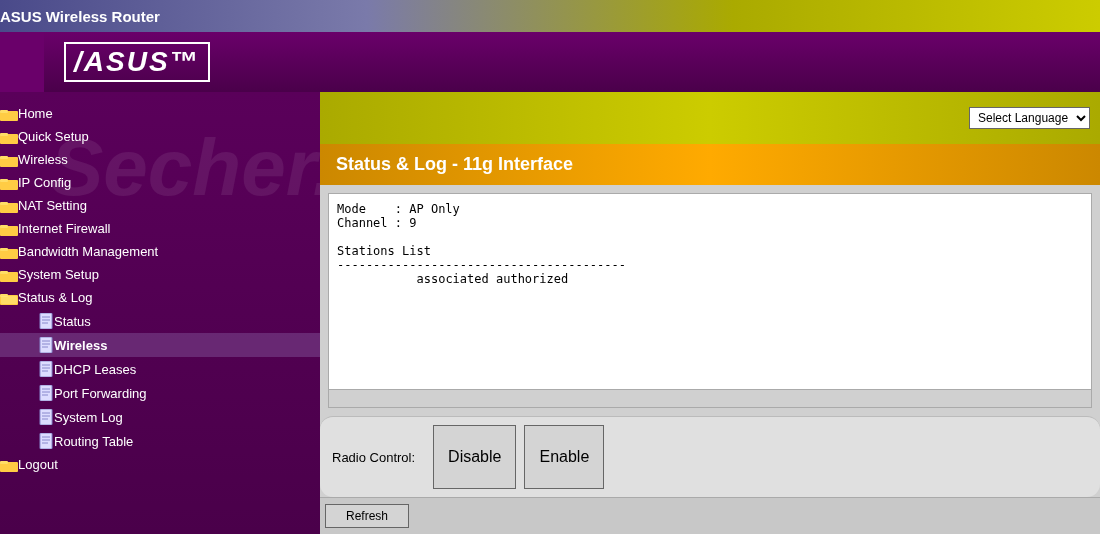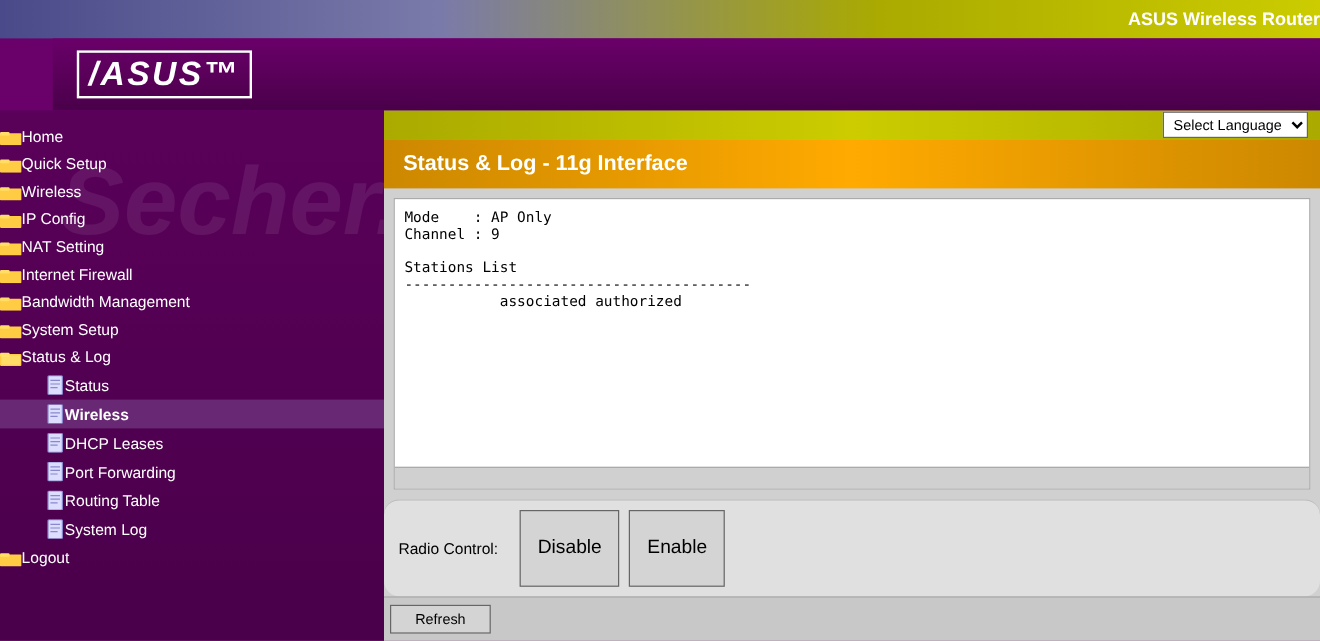--- a/index.html
+++ b/index.html
@@ -18,7 +18,7 @@
       height: 32px;
       display: flex;
       align-items: center;
-      justify-content: flex-end;
+      justify-content: flex-start;
       color: white;
       font-size: 15px;
       font-weight: bold;

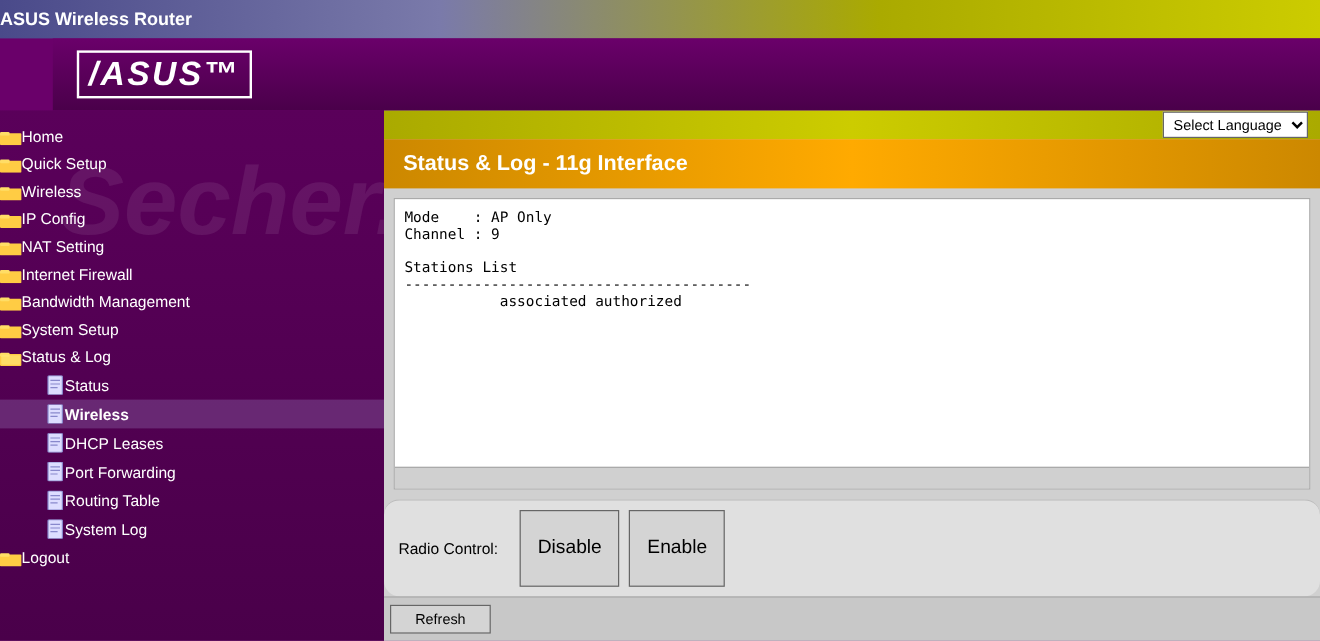--- a/index.html
+++ b/index.html
@@ -106,7 +106,7 @@
     
     .lang-bar {
       background: linear-gradient(to right, #aaaa00, #cccc00, #aaaa00);
-      height: 24px;
+      height: 52px;
       display: flex;
       align-items: center;
       justify-content: flex-end;

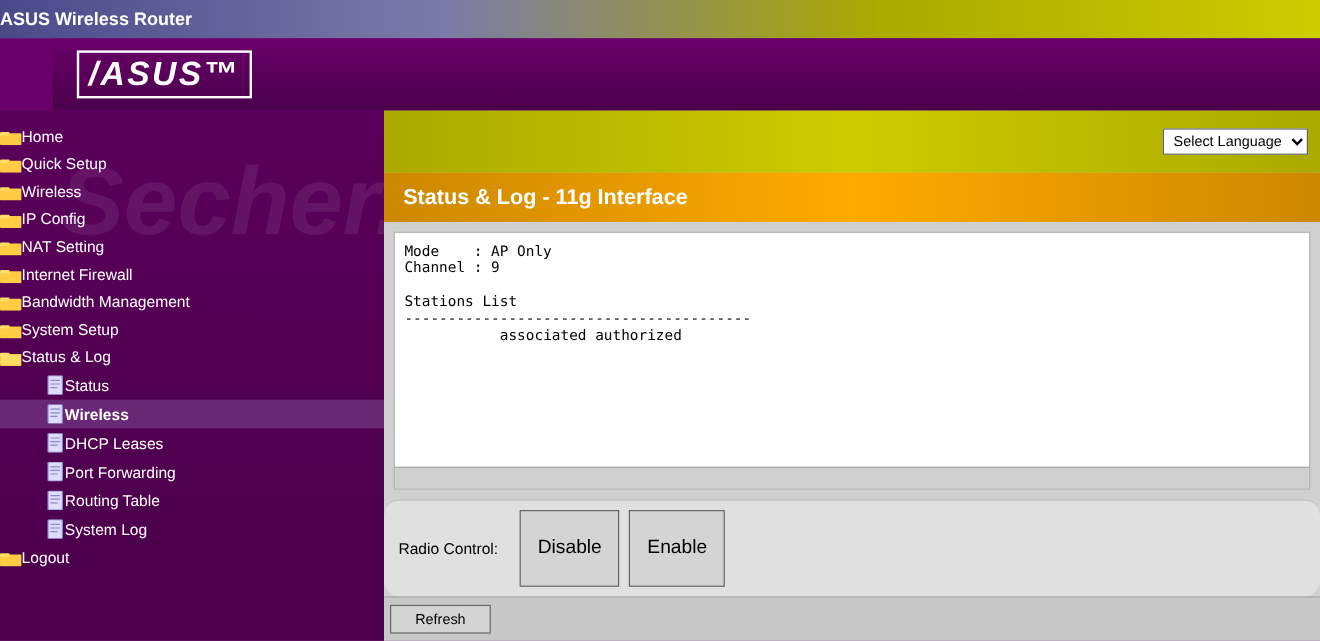--- a/index.html
+++ b/index.html
@@ -356,17 +356,17 @@
         <line x1="4" y1="7" x2="12" y2="7" stroke="#8888cc" stroke-width="1"></line>
         <line x1="4" y1="10" x2="10" y2="10" stroke="#8888cc" stroke-width="1"></line>
       </svg>
+      <span>System Log</span>
+    </div>
+
+    <div class="sidebar-item sub-item">
+      <svg class="page-svg" viewBox="0 0 16 16">
+        <rect x="2" y="0" width="12" height="16" rx="1" fill="#ddddff" stroke="#8888cc" stroke-width="1"></rect>
+        <line x1="4" y1="4" x2="12" y2="4" stroke="#8888cc" stroke-width="1"></line>
+        <line x1="4" y1="7" x2="12" y2="7" stroke="#8888cc" stroke-width="1"></line>
+        <line x1="4" y1="10" x2="10" y2="10" stroke="#8888cc" stroke-width="1"></line>
+      </svg>
       <span>Routing Table</span>
-    </div>
-
-    <div class="sidebar-item sub-item">
-      <svg class="page-svg" viewBox="0 0 16 16">
-        <rect x="2" y="0" width="12" height="16" rx="1" fill="#ddddff" stroke="#8888cc" stroke-width="1"></rect>
-        <line x1="4" y1="4" x2="12" y2="4" stroke="#8888cc" stroke-width="1"></line>
-        <line x1="4" y1="7" x2="12" y2="7" stroke="#8888cc" stroke-width="1"></line>
-        <line x1="4" y1="10" x2="10" y2="10" stroke="#8888cc" stroke-width="1"></line>
-      </svg>
-      <span>System Log</span>
     </div>
 
     <div class="sidebar-item">

